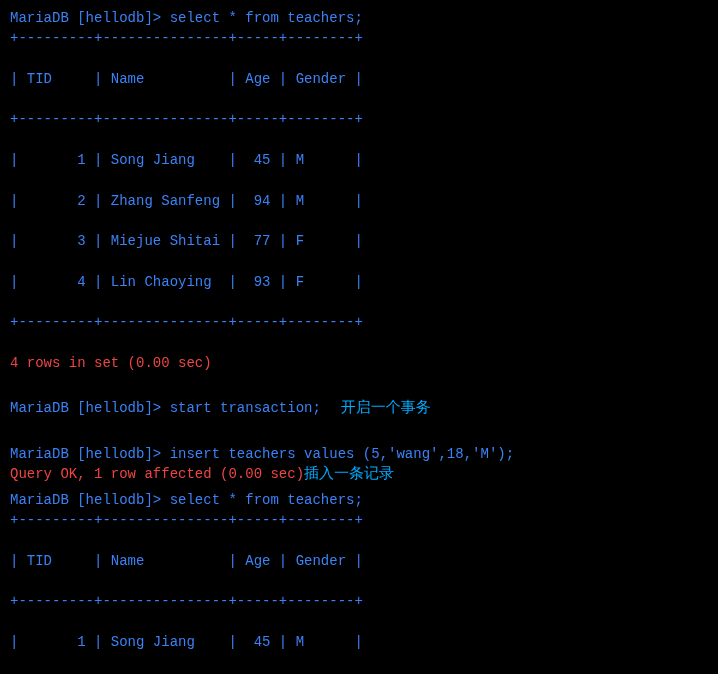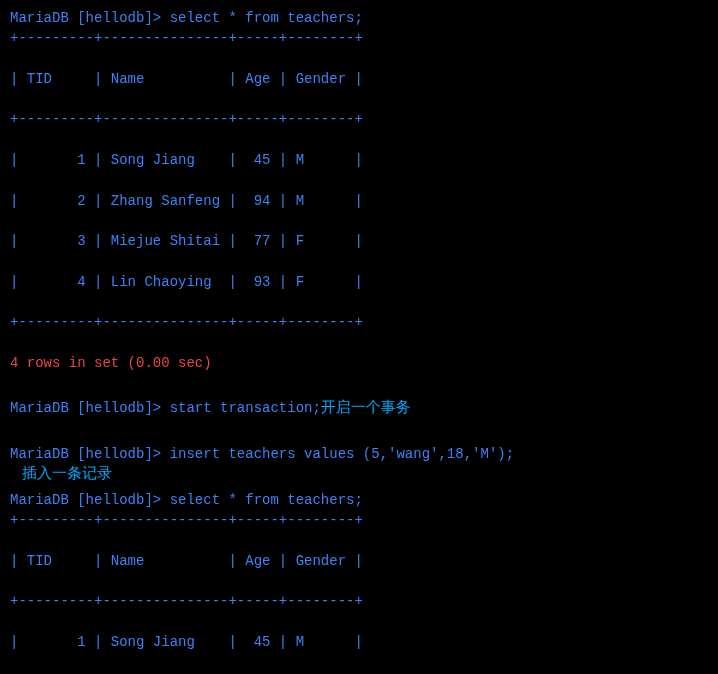--- a/index.html
+++ b/index.html
@@ -33,7 +33,7 @@
       </div><span class="line cyan">+---------+---------------+-----+--------+</span><br><span class="line cyan">| TID     | Name          | Age | Gender |</span><br><span class="line cyan">+---------+---------------+-----+--------+</span><br><span class="line cyan">|       1 | Song Jiang    |  45 | M      |</span><br><span class="line cyan">|       2 | Zhang Sanfeng |  94 | M      |</span><br><span class="line cyan">|       3 | Miejue Shitai |  77 | F      |</span><br><span class="line cyan">|       4 | Lin Chaoying  |  93 | F      |</span><br><span class="line cyan">+---------+---------------+-----+--------+</span><br><span class="line white">4 rows in set (0.00 sec)</span><br></div>
     <div style="margin-bottom: 4px;"><div style="display: flex; align-items: center;">
         <span class="cyan" style="white-space: pre;">MariaDB [hellodb]&gt; start transaction;</span>
-        <span class="annotation" style="margin-left: 0;">开启一个事务</span>
+        <span class="annotation" style="margin-left: 20px;">开启一个事务</span>
       </div><br></div>
     <div style="margin-bottom: 4px;">
       <div style="display: flex; align-items: flex-start;">

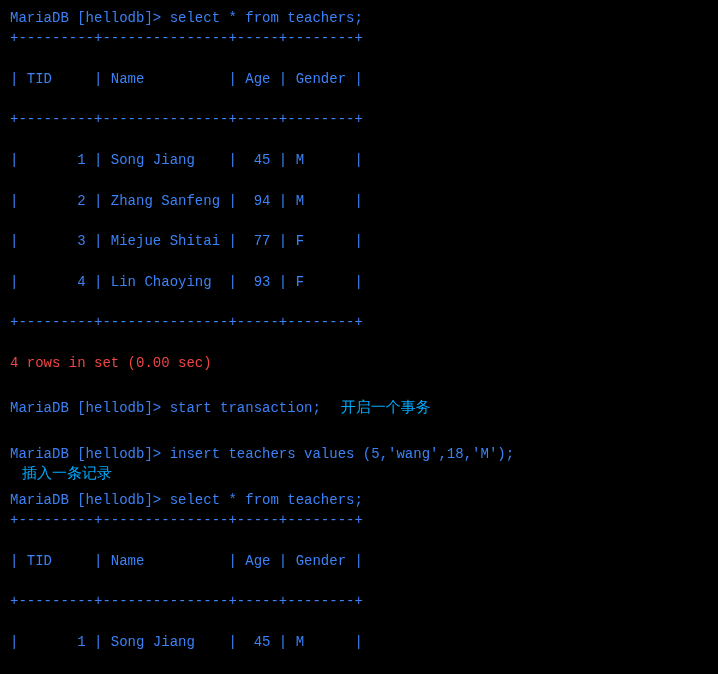--- a/index.html
+++ b/index.html
@@ -40,6 +40,7 @@
         <span class="cyan" style="white-space: pre;">MariaDB [hellodb]&gt; insert teachers values (5,'wang',18,'M');</span>
       </div>
       <div style="display: flex; align-items: baseline;">
+        <span class="white" style="white-space: pre;">Query OK, 1 row affected (0.00 sec)</span>
         <span class="annotation" style="margin-left: 12px;">插入一条记录</span>
       </div>
     </div>

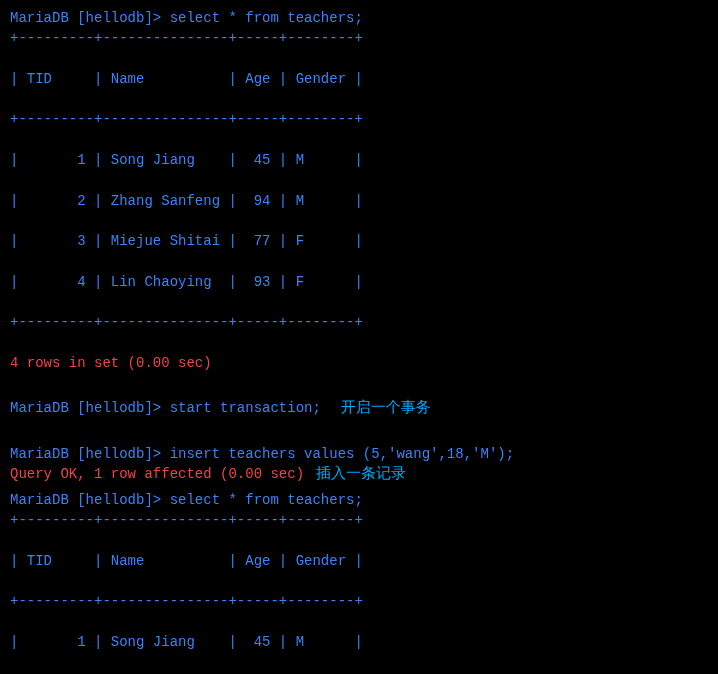--- a/index.html
+++ b/index.html
@@ -41,7 +41,7 @@
       </div>
       <div style="display: flex; align-items: baseline;">
         <span class="white" style="white-space: pre;">Query OK, 1 row affected (0.00 sec)</span>
-        <span class="annotation" style="margin-left: 12px;">插入一条记录</span>
+        <span class="annotation" style="">插入一条记录</span>
       </div>
     </div>
     <div style="margin-bottom: 4px;"><div style="display: flex; align-items: baseline;">

